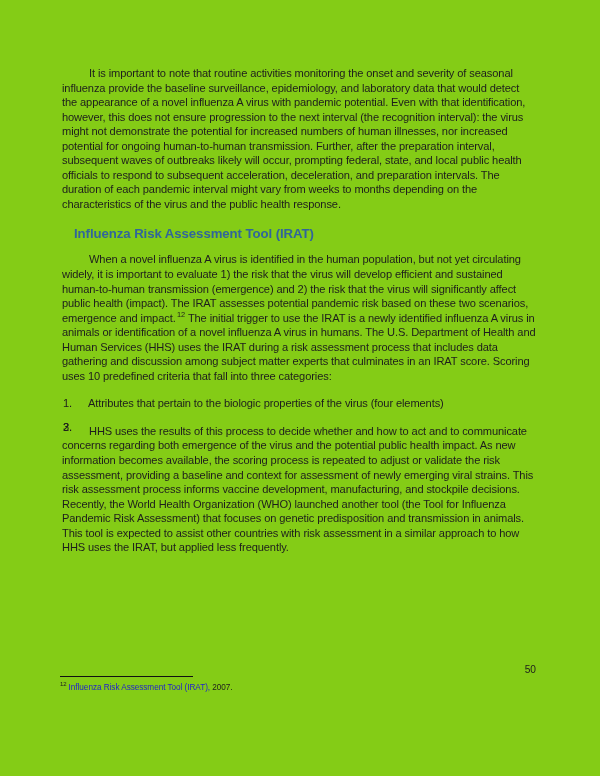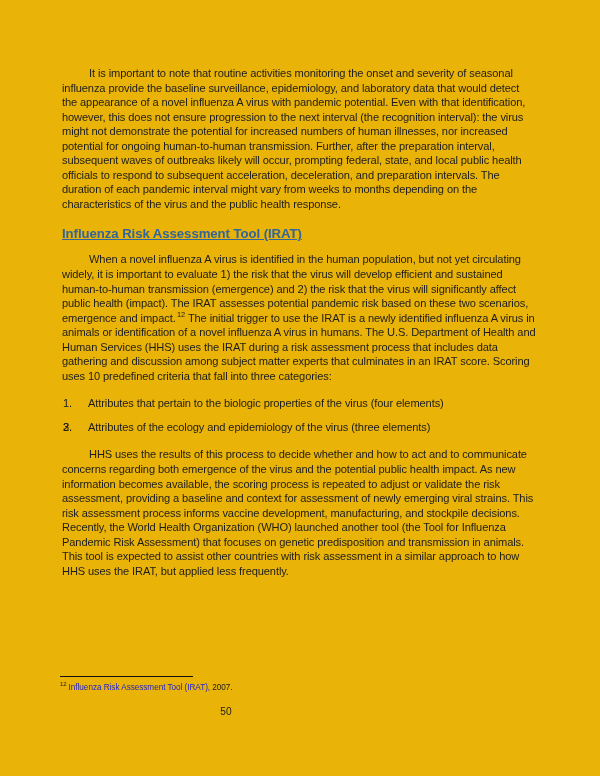--- a/index.html
+++ b/index.html
@@ -22,7 +22,7 @@
     top: 0;
     width: 600px;
     height: 776px;
-    background: #eab308;
+    background: #84cc16;
   }
 
   .content {

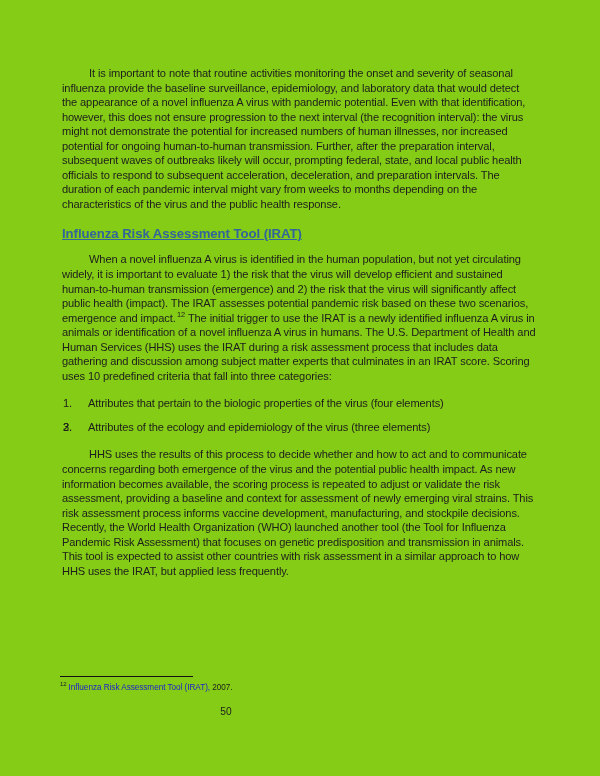--- a/index.html
+++ b/index.html
@@ -47,13 +47,12 @@
   }
 
   h2.section-heading {
-    margin: 14px 0 10px 0;
+    margin: 14px 0 10px 12px;
     font-size: 13.2px;
     line-height: 17px;
     font-weight: bold;
     color: #31659B;
     letter-spacing: -0.005em;
-    text-decoration: underline;
   }
 
   ol.criteria-list {

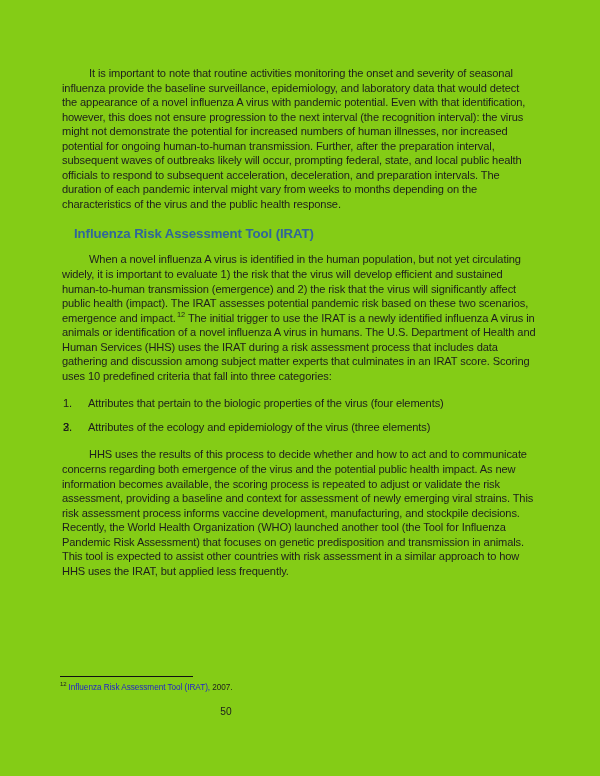--- a/index.html
+++ b/index.html
@@ -146,7 +146,7 @@
     <ol class="criteria-list">
       <li><span class="num">1.</span><span>Attributes that pertain to the biologic properties of the virus (four elements)</span></li>
       <li><span class="num">2.</span></li>
-      <li><span class="num">3.</span><span>Attributes of the ecology and epidemiology of the virus (three elements)</span></li>
+      <li><span class="num">3.</span></li>
     </ol>
 
     <p class="body-para"><span class="indent"></span><span>HHS uses the results of this process to decide whether and how to act and to communicate concerns regarding both emergence of the virus and the potential public health impact. As new information becomes available, the scoring process is repeated to adjust or validate the risk assessment, providing a baseline and context for assessment of newly emerging viral strains. This risk assessment process informs vaccine development, manufacturing, and stockpile decisions. Recently, the World Health Organization (WHO) launched another tool (the Tool for Influenza Pandemic Risk Assessment) that focuses on genetic predisposition and transmission in animals. This tool is expected to assist other countries with risk assessment in a similar approach to how HHS uses the IRAT, but applied less frequently.</span></p>

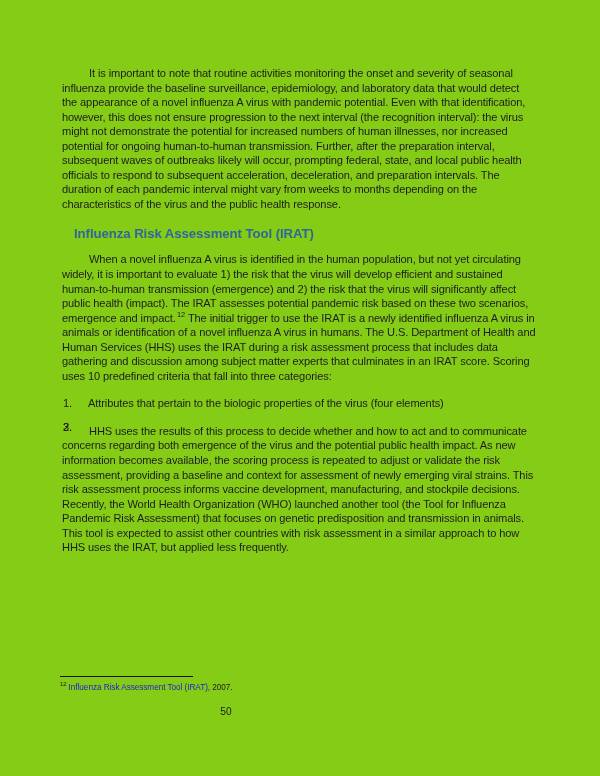--- a/index.html
+++ b/index.html
@@ -123,9 +123,9 @@
   .page-number {
     position: absolute;
     left: 0;
-    top: 706px;
-    width: 452px;
-    text-align: center;
+    top: 664px;
+    width: 536px;
+    text-align: right;
     font-size: 10.2px;
     color: #1d1d1d;
   }

